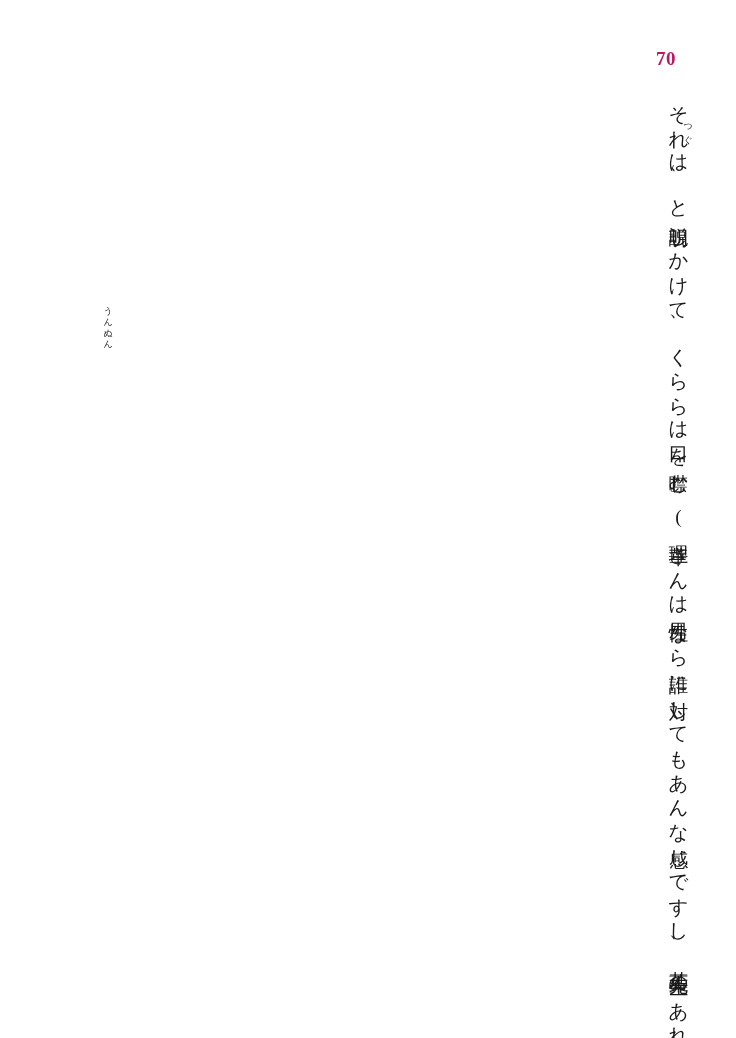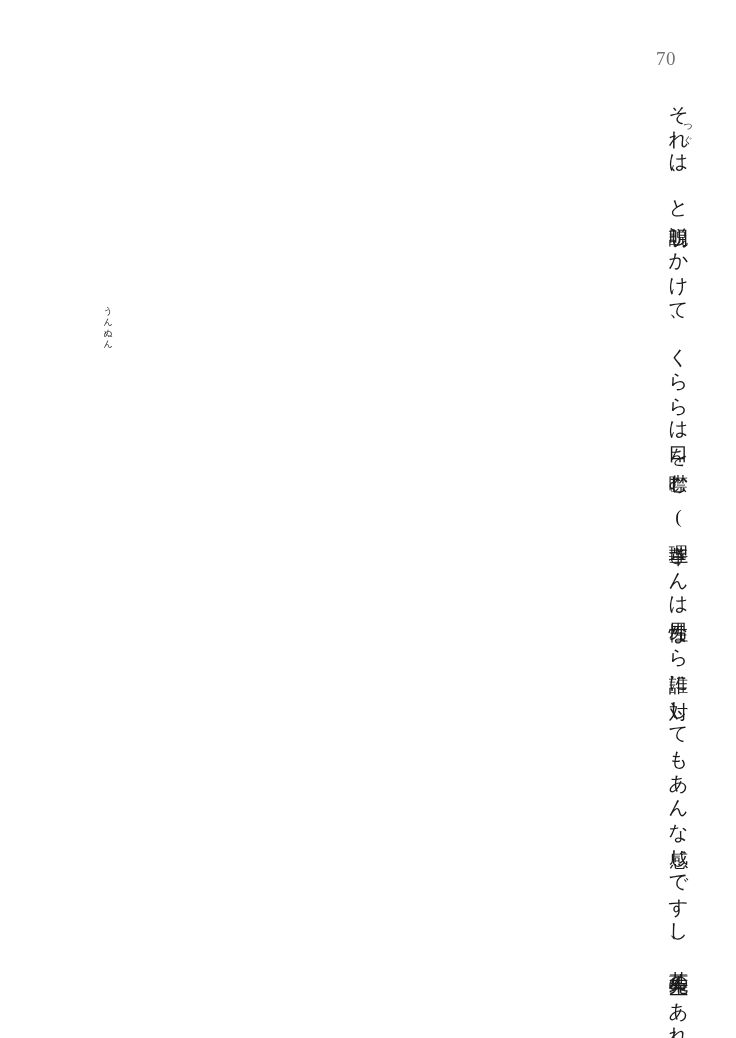--- a/index.html
+++ b/index.html
@@ -25,8 +25,9 @@
     right: 60px;
     font-size: 19px;
     letter-spacing: 0.5px;
-    color: #737373;
+    color: #be185d;
     font-family: "Liberation Serif", "DejaVu Serif", serif;
+    font-weight: bold;
   }
   
   #text-block {

